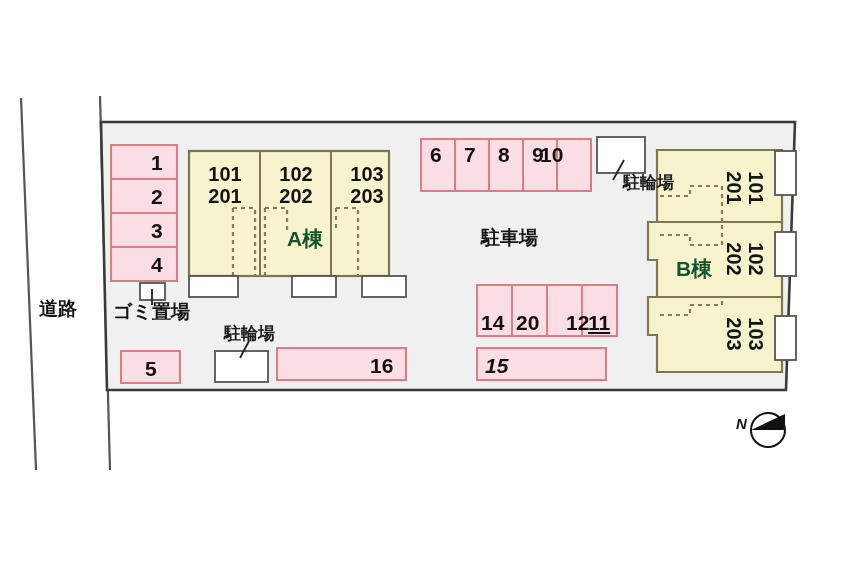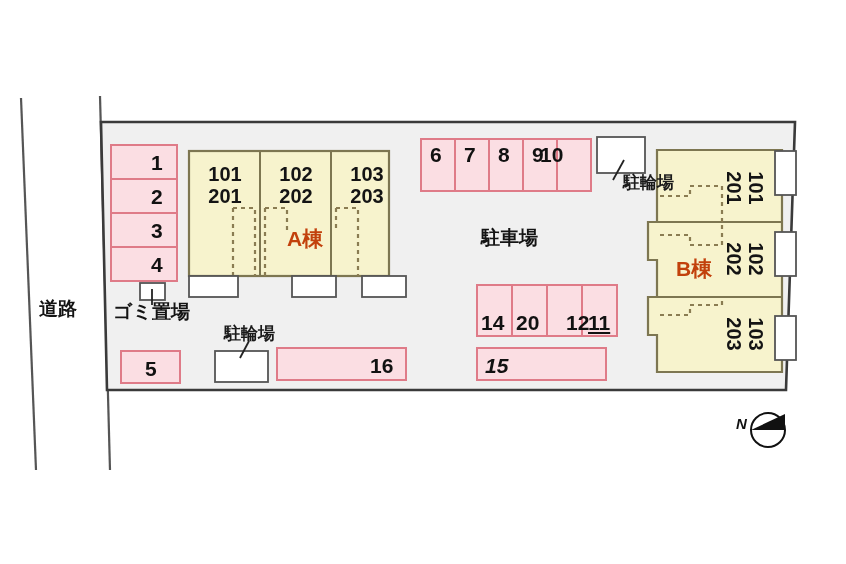--- a/index.html
+++ b/index.html
@@ -52,7 +52,7 @@
   .bldg {
     font-size: 21px;
     font-weight: 700;
-    color: #c2410c;
+    color: #14532d;
   }
   .rot90 {
     transform: rotate(90deg);

